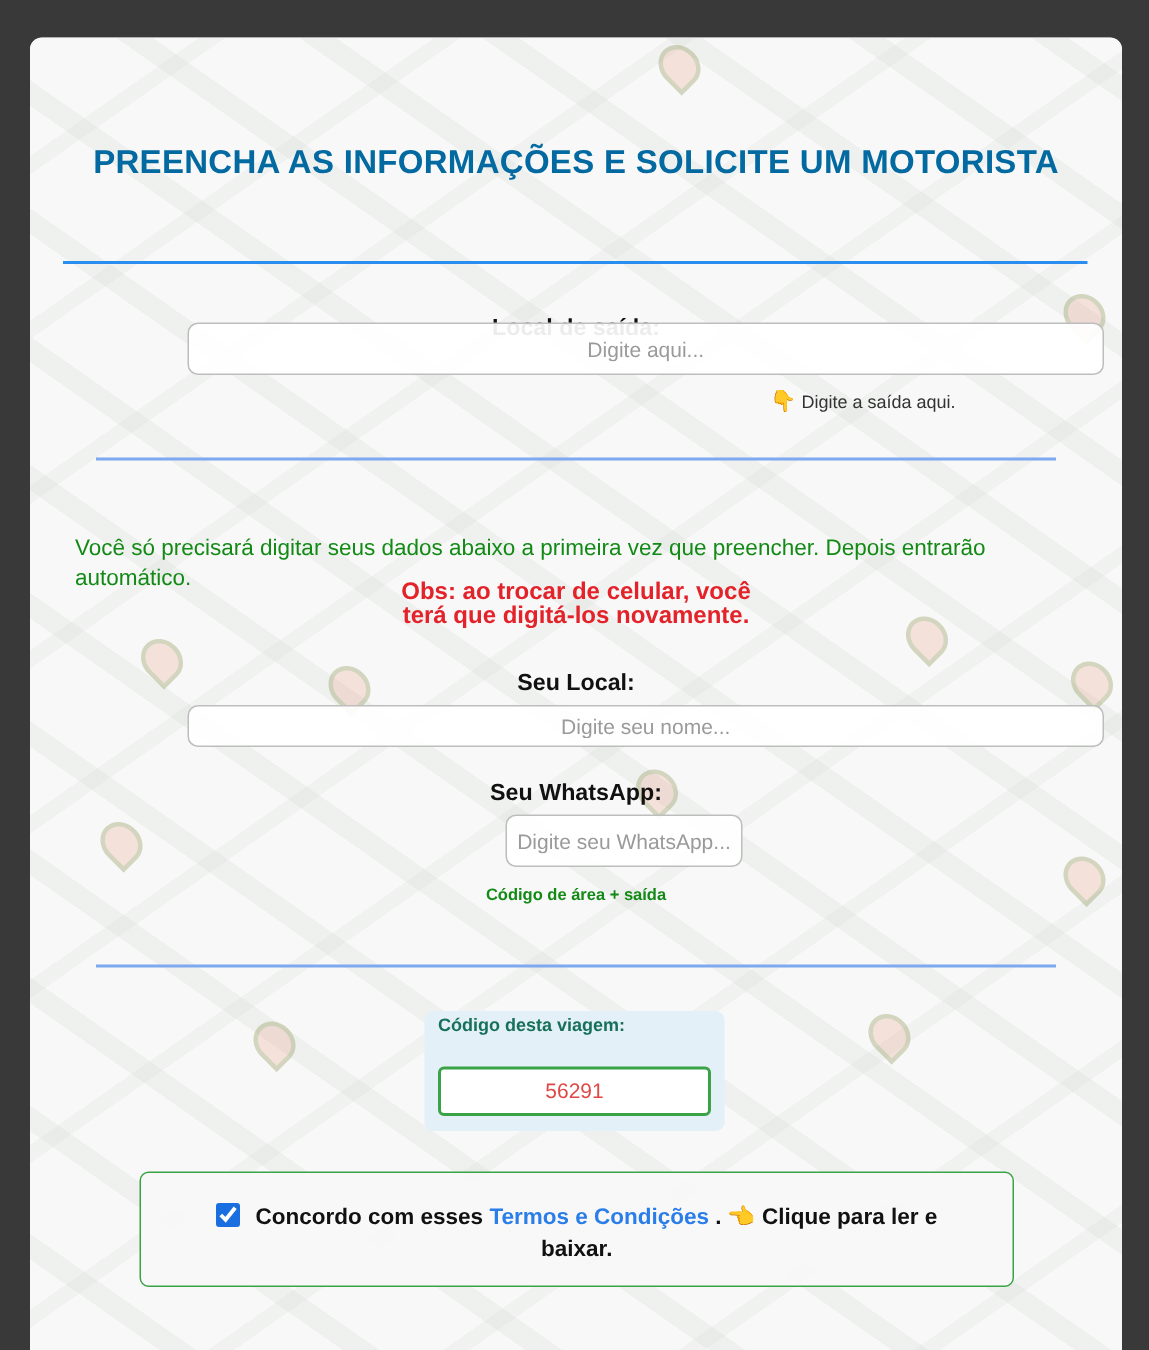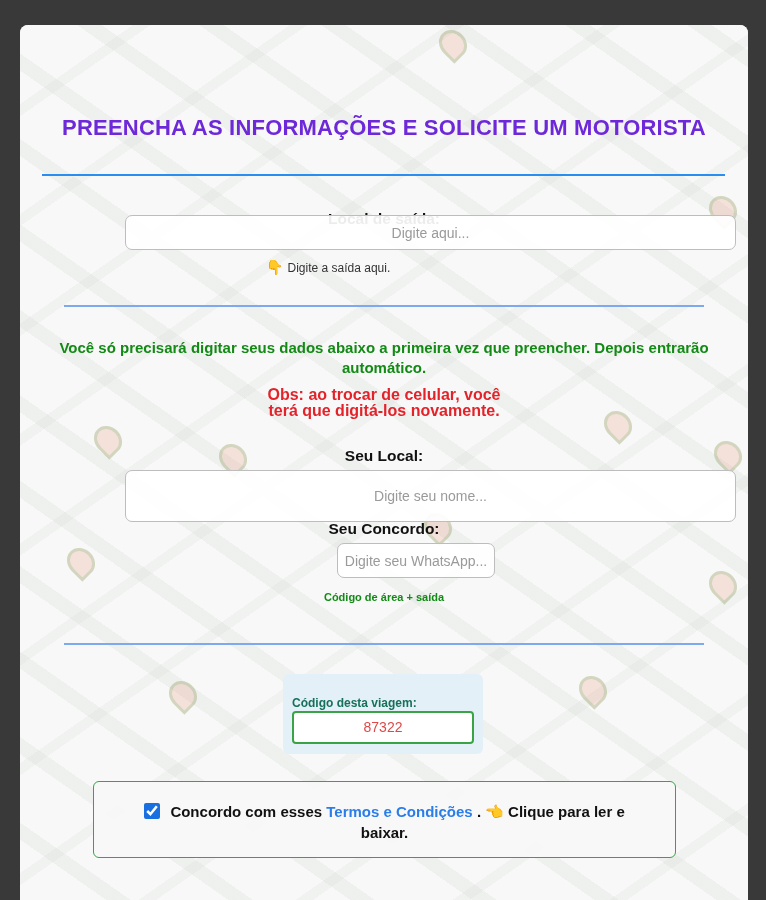--- a/index.html
+++ b/index.html
@@ -34,8 +34,8 @@
     .content { position: relative; z-index: 1; }
     .title {
       position: absolute; left: 0; width: 728px; top: 70px;
-      text-align: center; color: #6d28d9;
-      font-weight: bold; font-size: 22px; letter-spacing: 0.2px; margin-top: 20px;
+      text-align: center; color: #0369a1;
+      font-weight: bold; font-size: 22px; letter-spacing: 0.2px;
     }
     .divider { position: absolute; height: 2px; }
     .label {

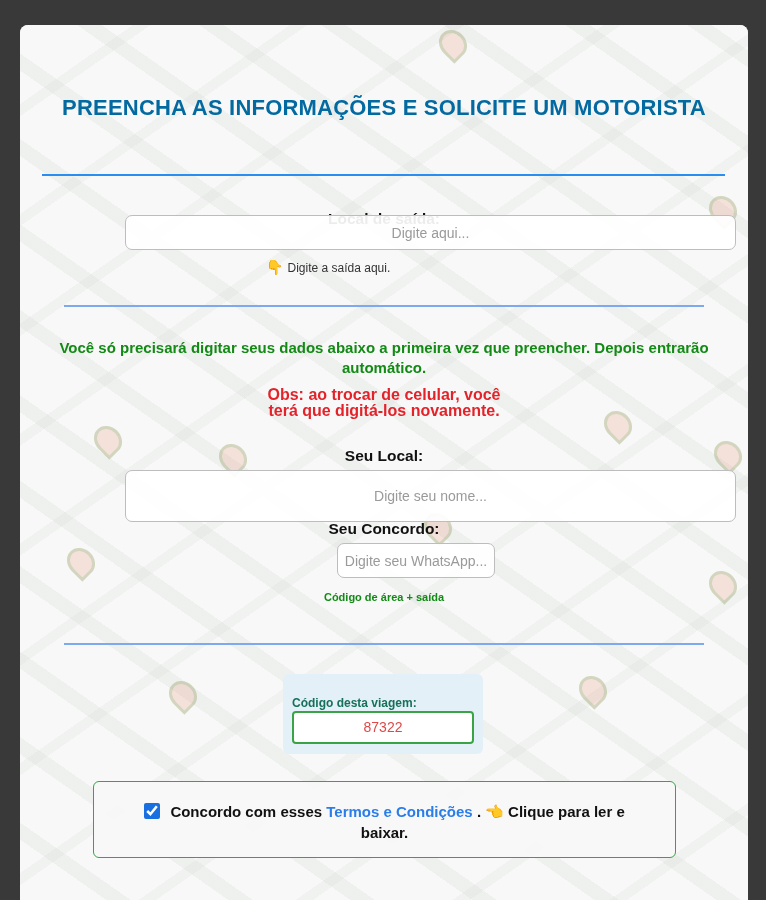--- a/index.html
+++ b/index.html
@@ -53,7 +53,7 @@
     }
     .input::placeholder { color: #9a9a9a; }
     .hint {
-      position: absolute; left: 0; width: 617px; text-align: center;
+      position: absolute; left: 0; width: 617px; text-align: right;
       font-size: 12px; color: #333;
     }
     .hand { color: #f0a21a; font-size: 14px; }

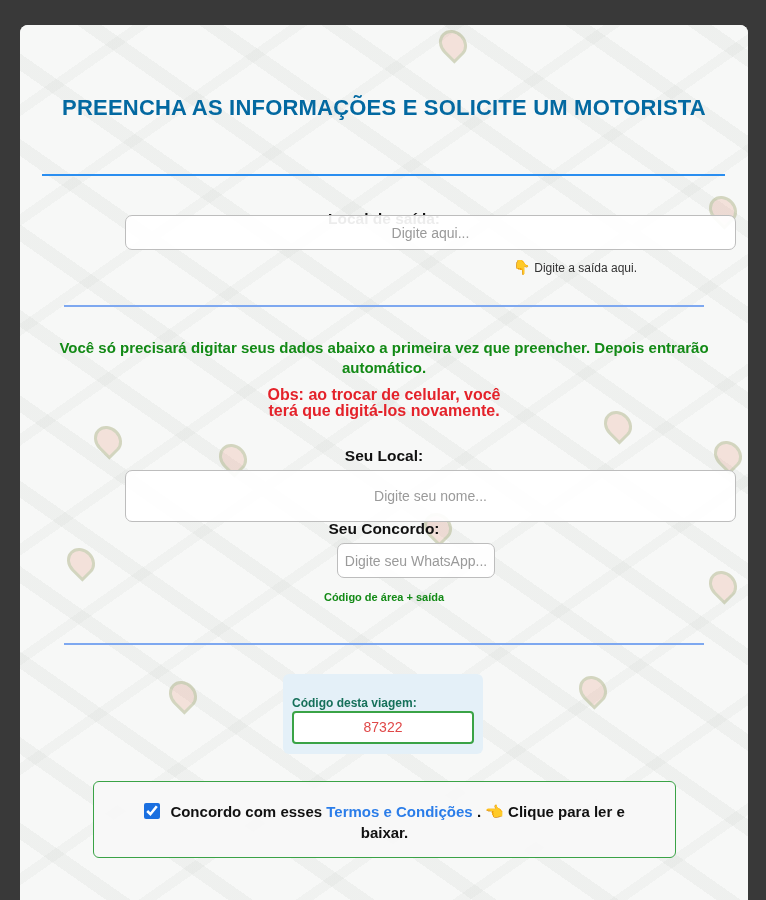--- a/index.html
+++ b/index.html
@@ -58,8 +58,8 @@
     }
     .hand { color: #f0a21a; font-size: 14px; }
     .green-msg {
-      position: absolute; left: 30px; width: 668px; top: 313px;
-      text-align: center; color: #138a16; font-weight: bold;
+      position: absolute; left: 30px; width: 668px; top: 331px;
+      color: #138a16; font-weight: normal;
       font-size: 15px; line-height: 20px;
     }
     .red-msg {

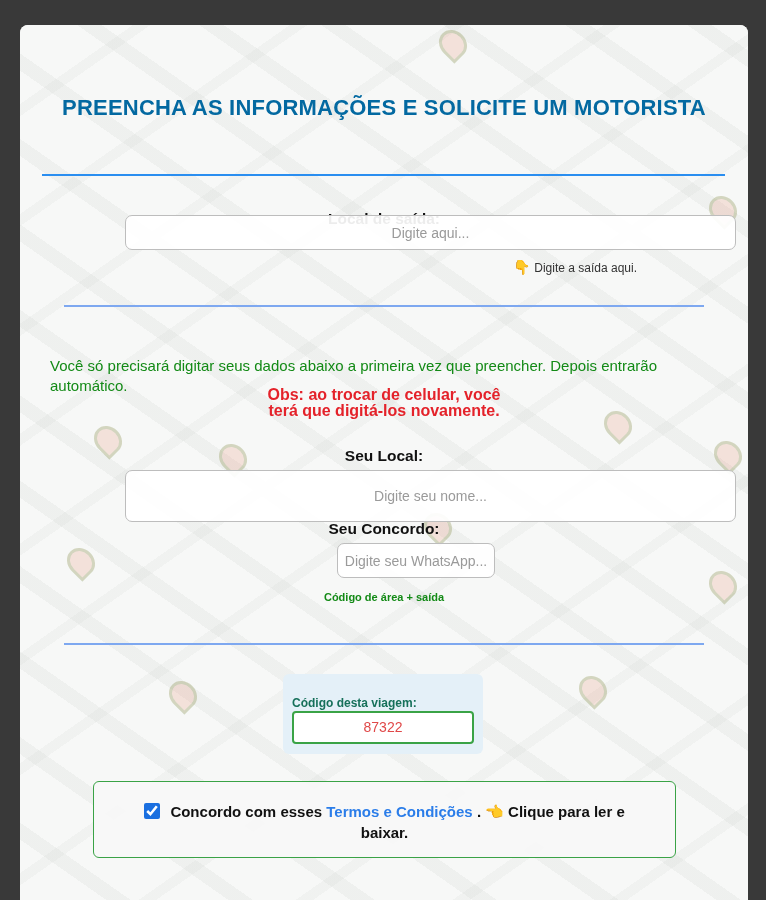--- a/index.html
+++ b/index.html
@@ -136,7 +136,7 @@
     </div>
 
     <div class="label" style="top:422px;">Seu Local:</div>
-    <input class="input" type="text" style="left: 58px; top: 445px; width: 611px; height: 52px;" placeholder="Digite seu nome...">
+    <input class="input" type="text" style="left: 58px; top: 445px; width: 611px; height: 28px;" placeholder="Digite seu nome...">
 
     <div class="label" style="top:495px;">Seu Concordo:</div>
     <input class="input" type="tel" style="left: 270px; top: 518px; width: 158px; height: 35px;" placeholder="Digite seu WhatsApp...">

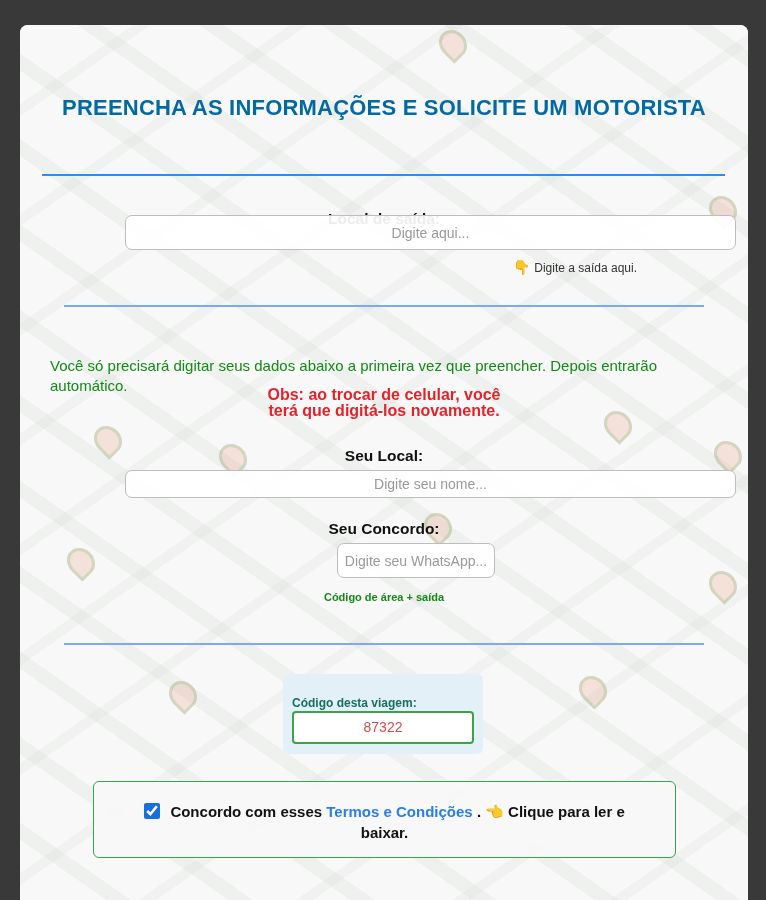--- a/index.html
+++ b/index.html
@@ -138,7 +138,7 @@
     <div class="label" style="top:422px;">Seu Local:</div>
     <input class="input" type="text" style="left: 58px; top: 445px; width: 611px; height: 28px;" placeholder="Digite seu nome...">
 
-    <div class="label" style="top:495px;">Seu Concordo:</div>
+    <div class="label" style="top:495px;">Seu WhatsApp:</div>
     <input class="input" type="tel" style="left: 270px; top: 518px; width: 158px; height: 35px;" placeholder="Digite seu WhatsApp...">
     <div class="area-hint">Código de área + saída</div>
 

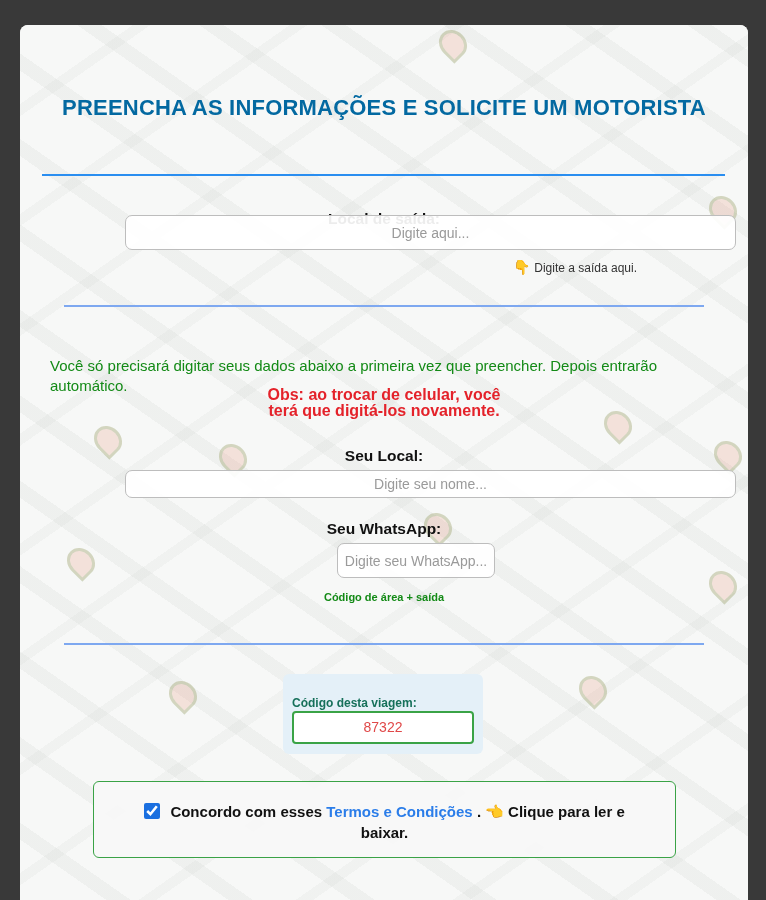--- a/index.html
+++ b/index.html
@@ -76,7 +76,7 @@
       background: #e4f0f8; border-radius: 6px;
     }
     .code-label {
-      position: absolute; left: 9px; top: 22px;
+      position: absolute; left: 9px; top: 2px;
       color: #16705a; font-weight: bold; font-size: 12px;
     }
     .code-field {

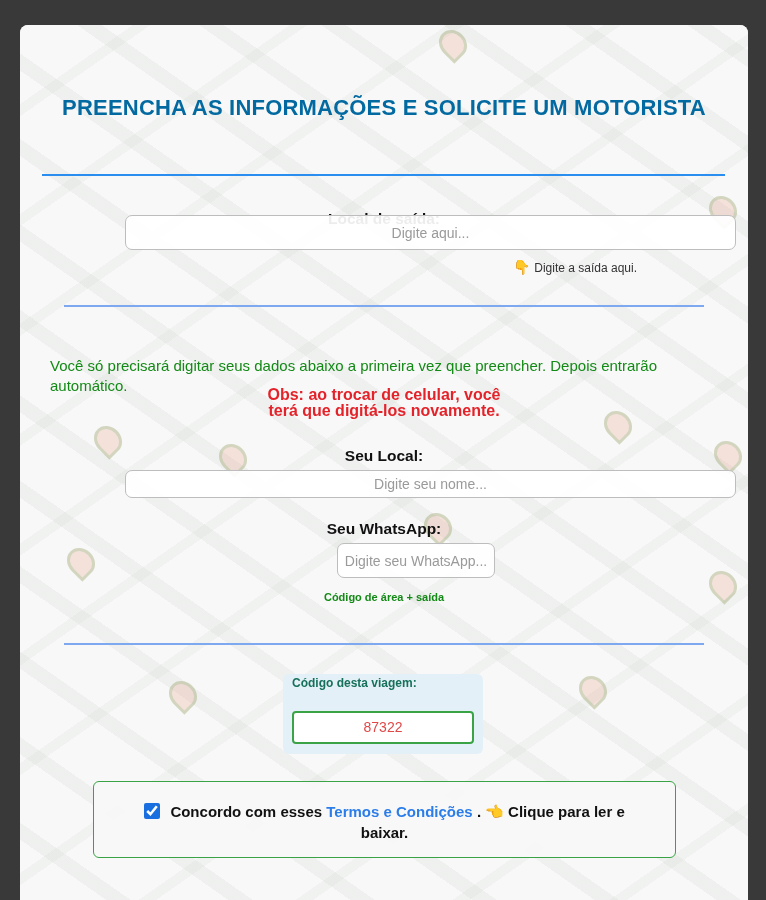--- a/index.html
+++ b/index.html
@@ -146,7 +146,7 @@
 
     <div class="code-box">
       <div class="code-label">Código desta viagem:</div>
-      <div class="code-field">87322</div>
+      <div class="code-field">56291</div>
     </div>
 
     <div class="terms-box">

